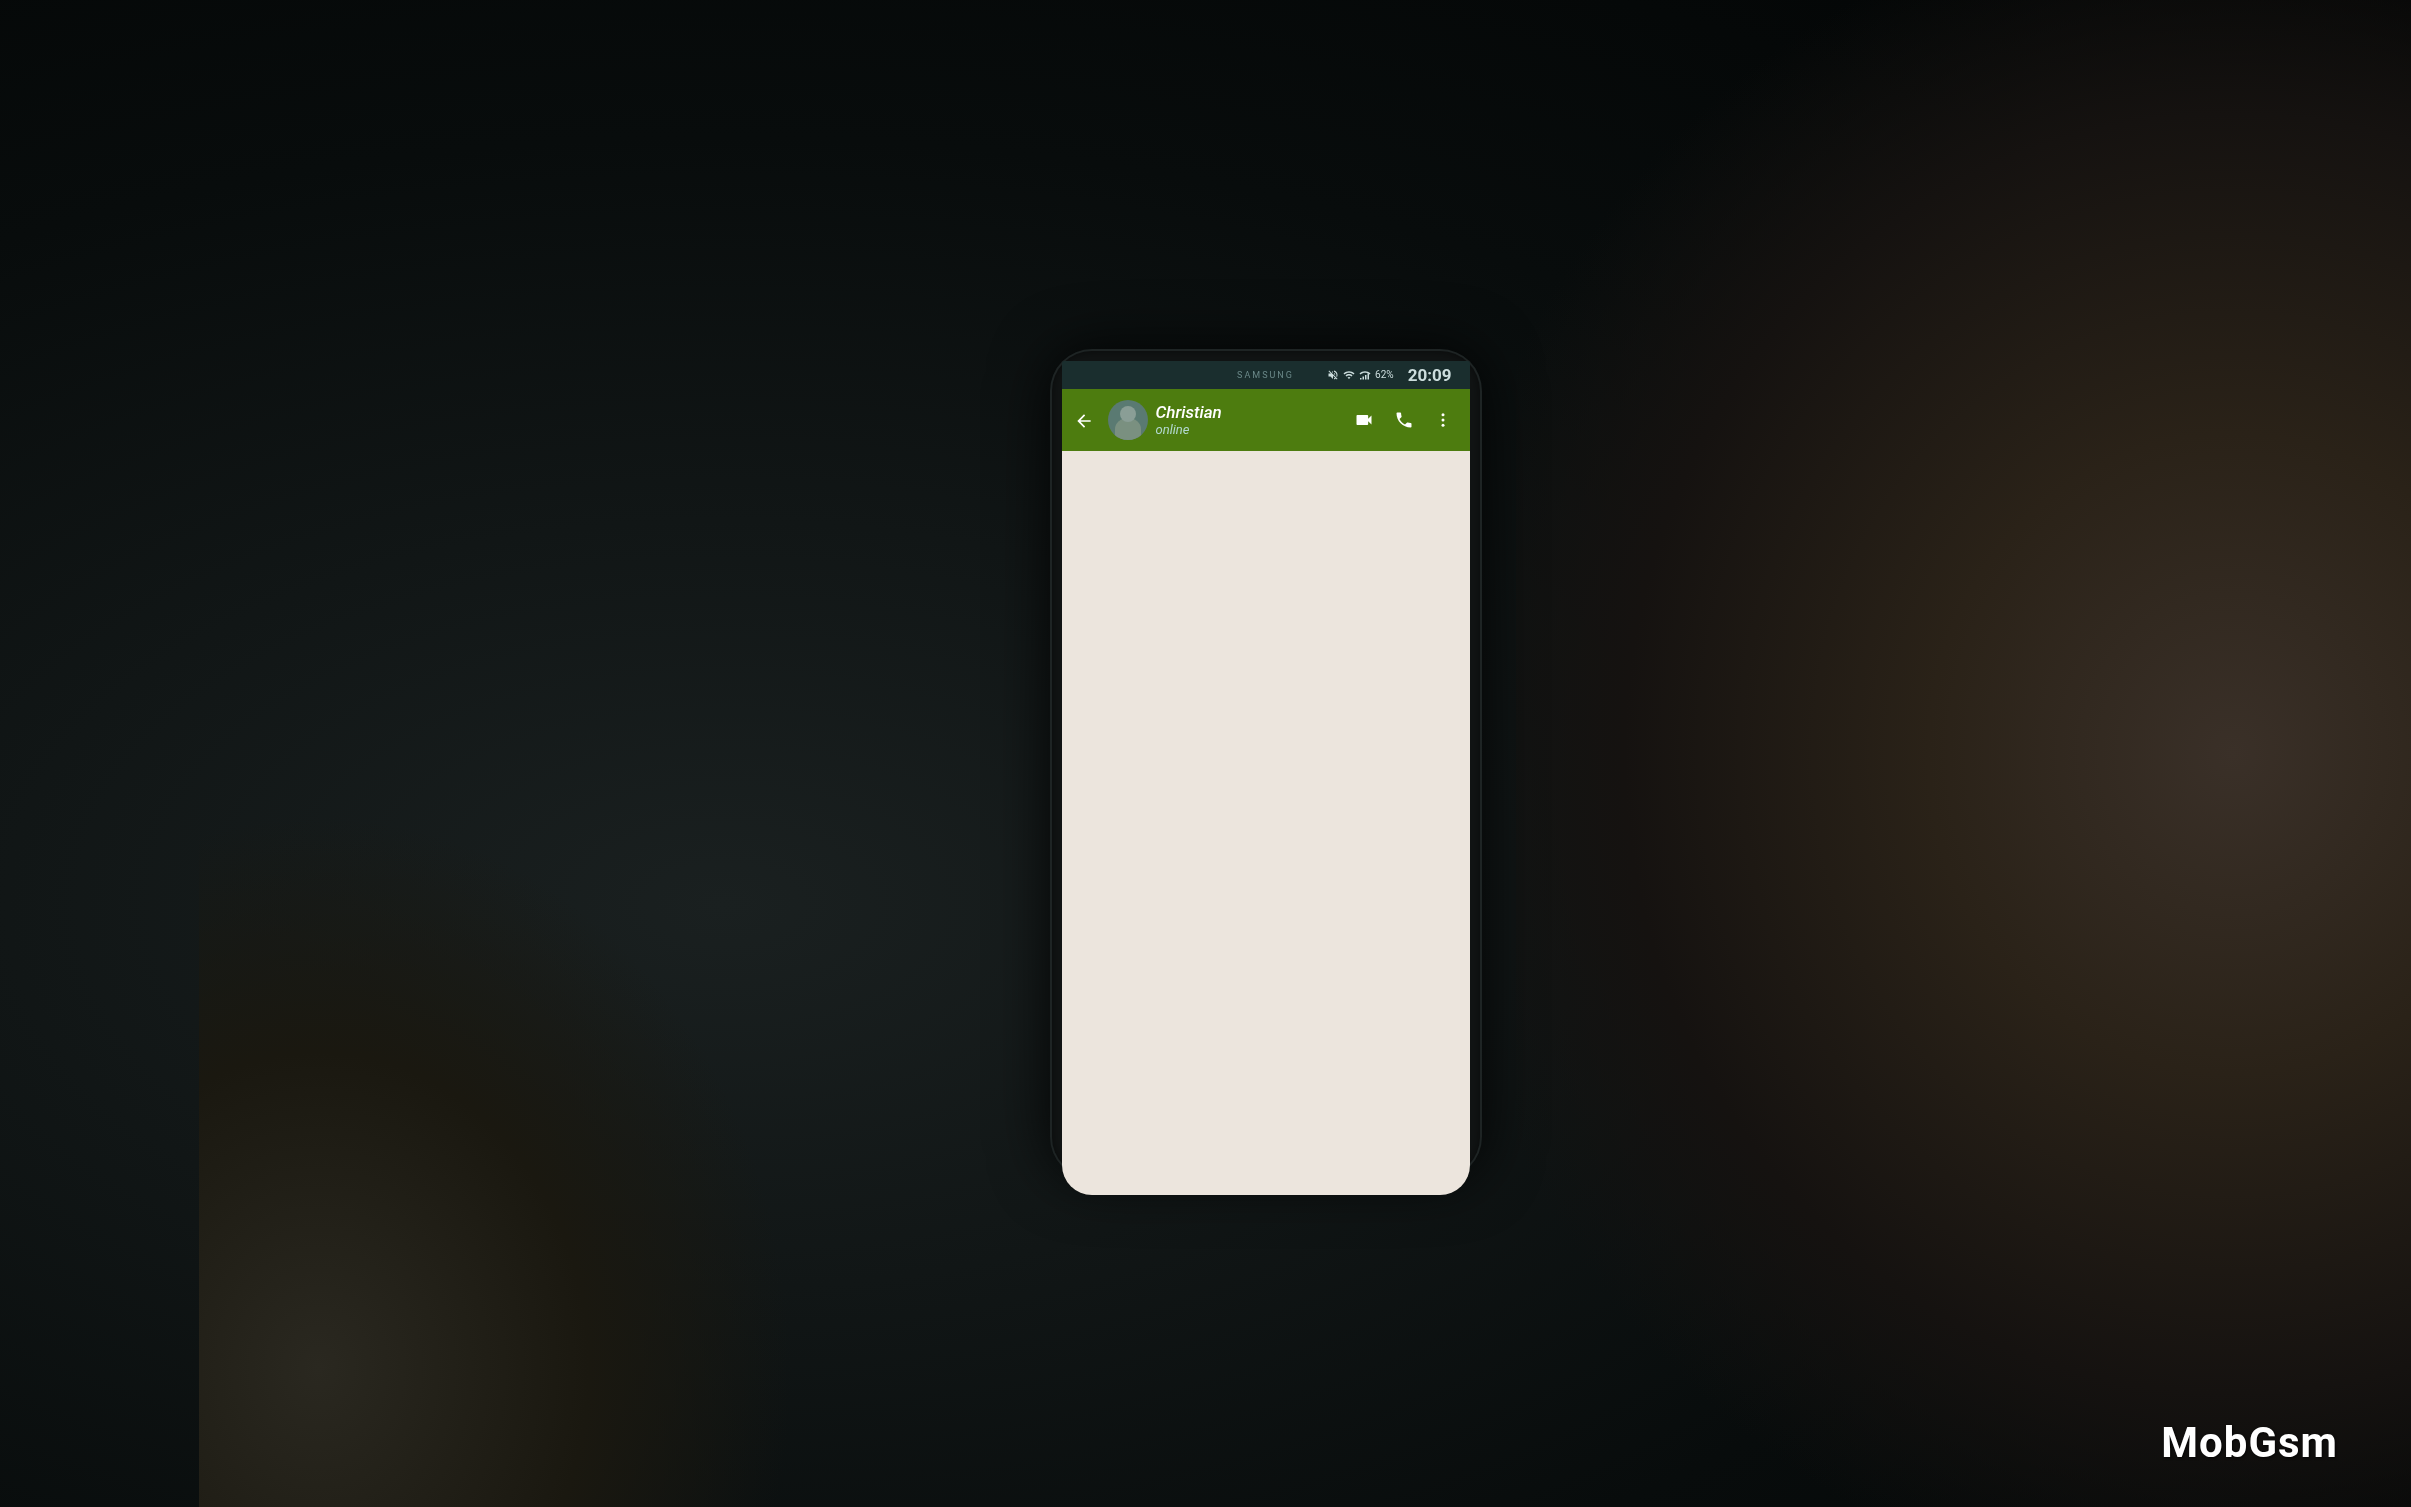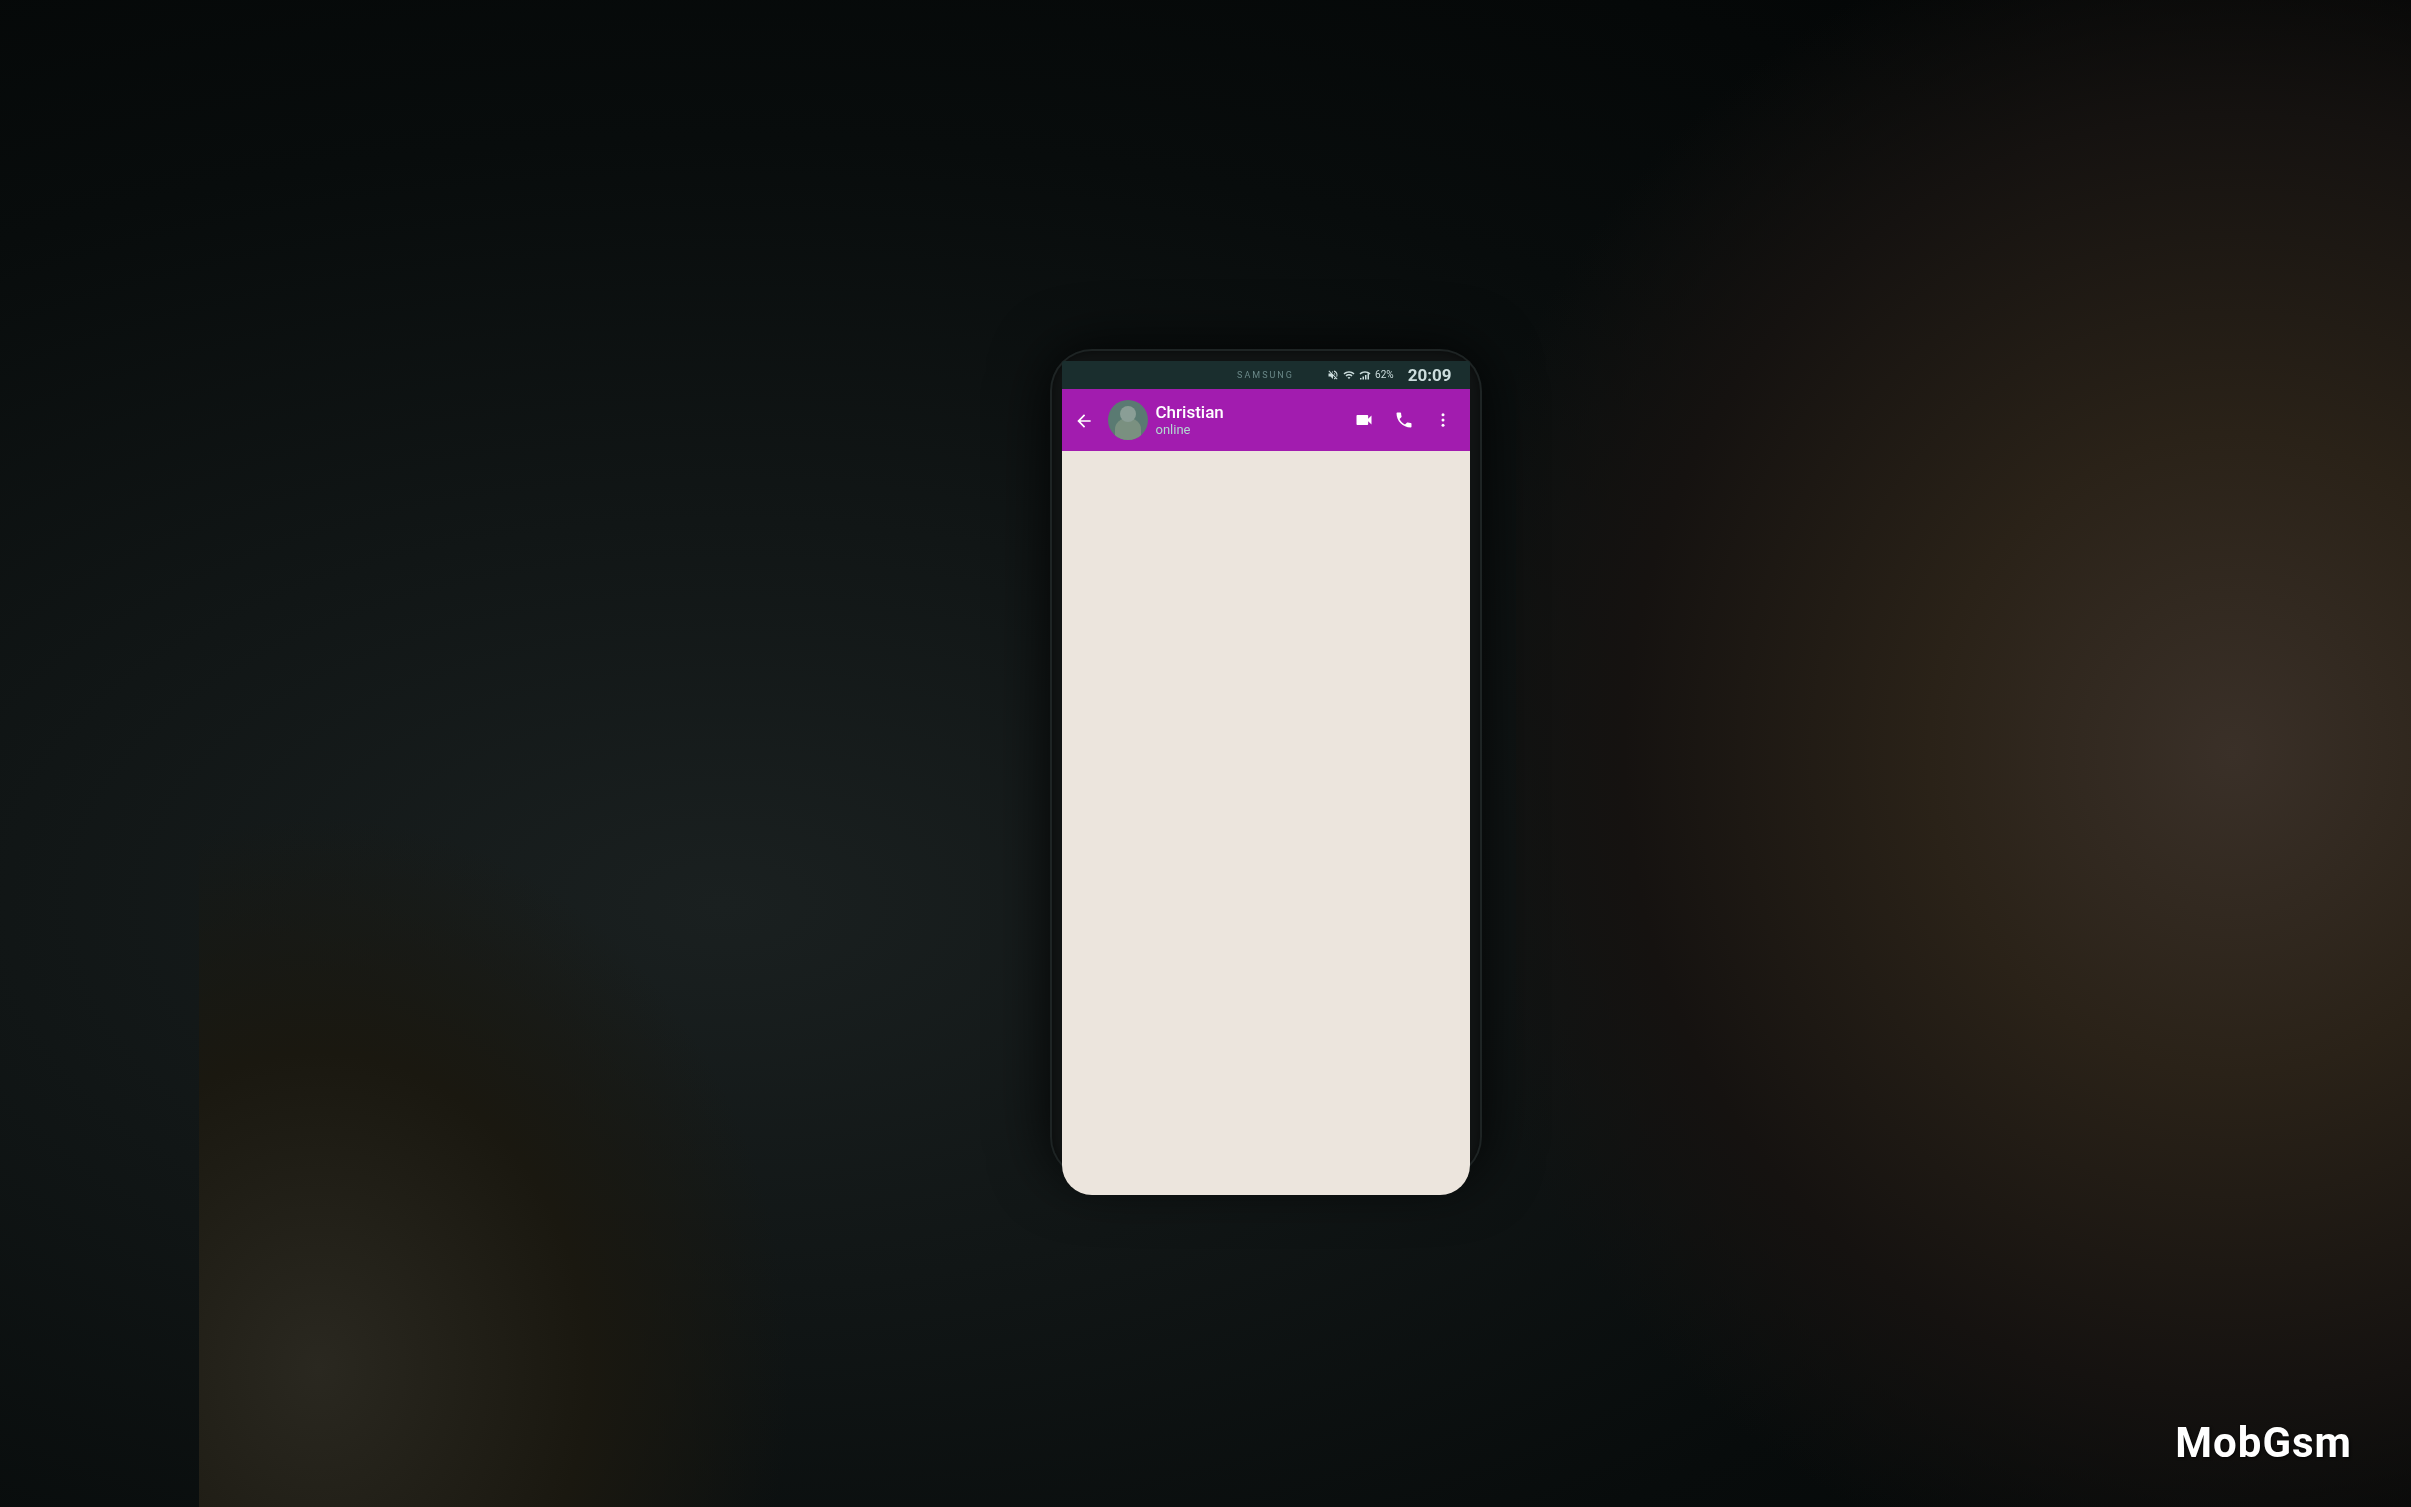--- a/index.html
+++ b/index.html
@@ -121,13 +121,14 @@
 
     
     .wa-header {
-      background: #a21caf;
+      background: #4d7c0f;
       height: 62px;
       display: flex;
       align-items: center;
       padding: 0 10px 0 6px;
       gap: 8px;
       flex-shrink: 0;
+      font-style: italic;
     }
 
     .wa-back-btn {

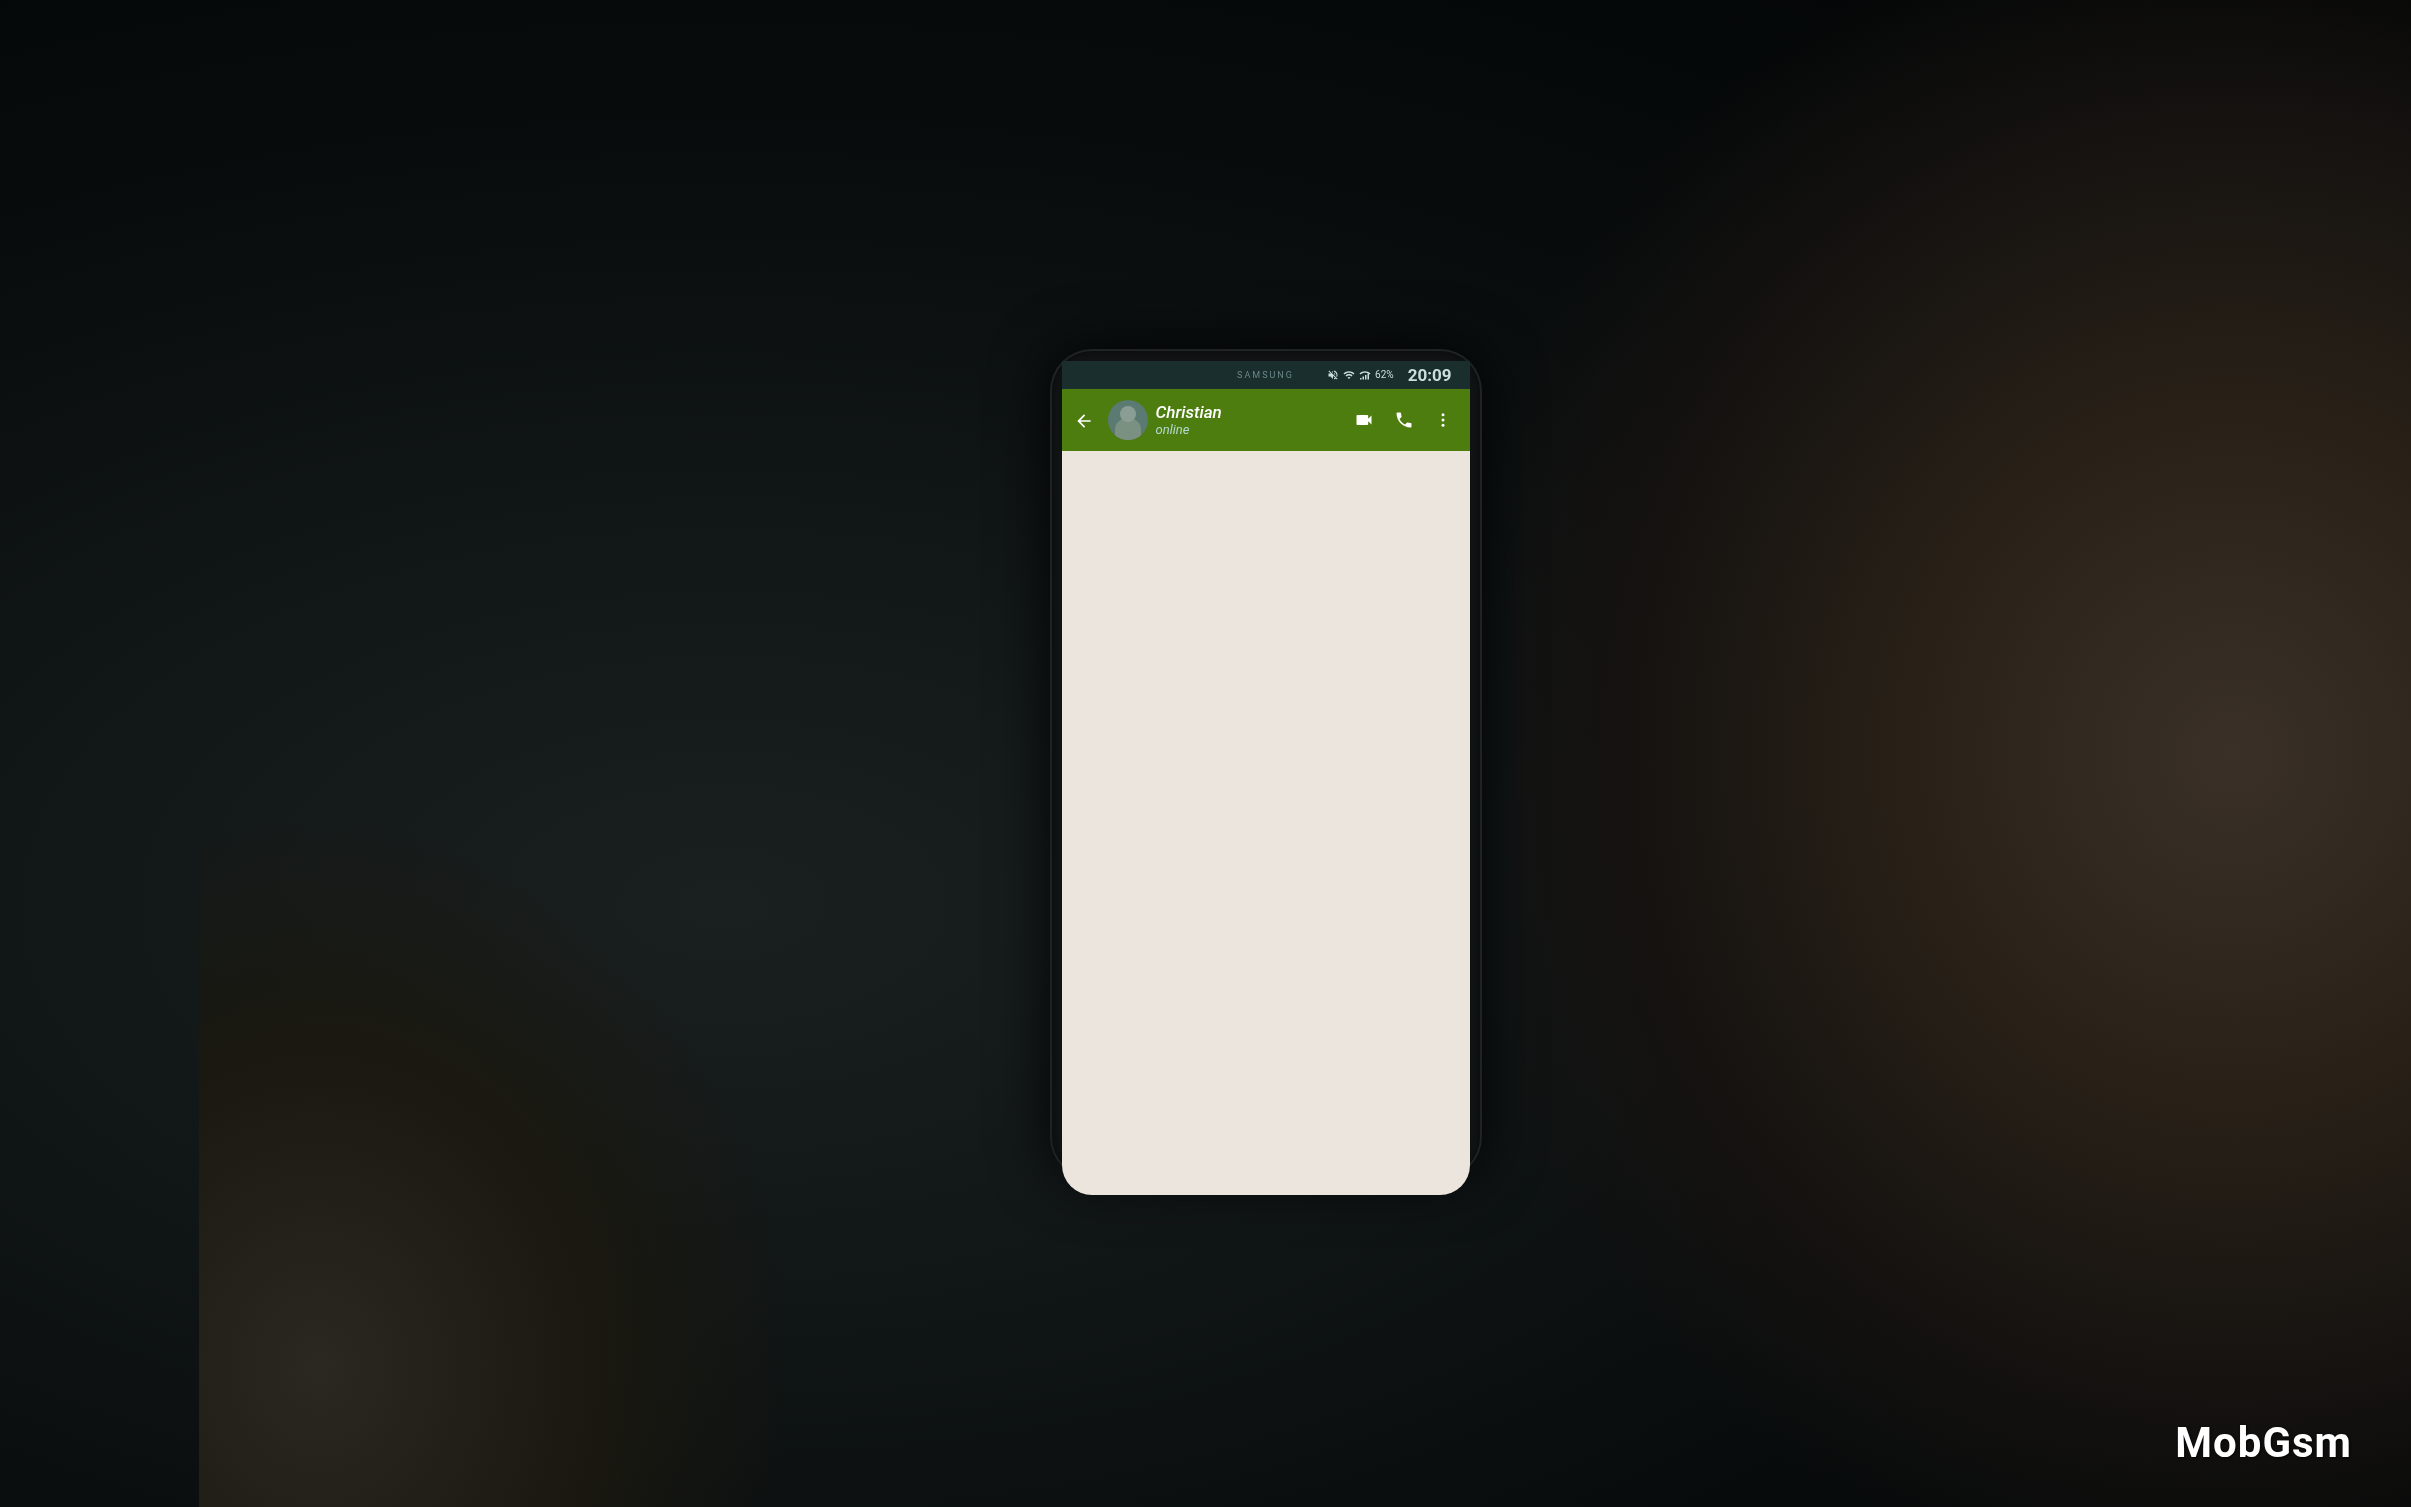--- a/index.html
+++ b/index.html
@@ -47,7 +47,7 @@
     .watermark {
       position: absolute;
       bottom: 40px;
-      right: 60px;
+      right: 74px;
       color: #ffffff;
       font-size: 42px;
       font-weight: bold;

